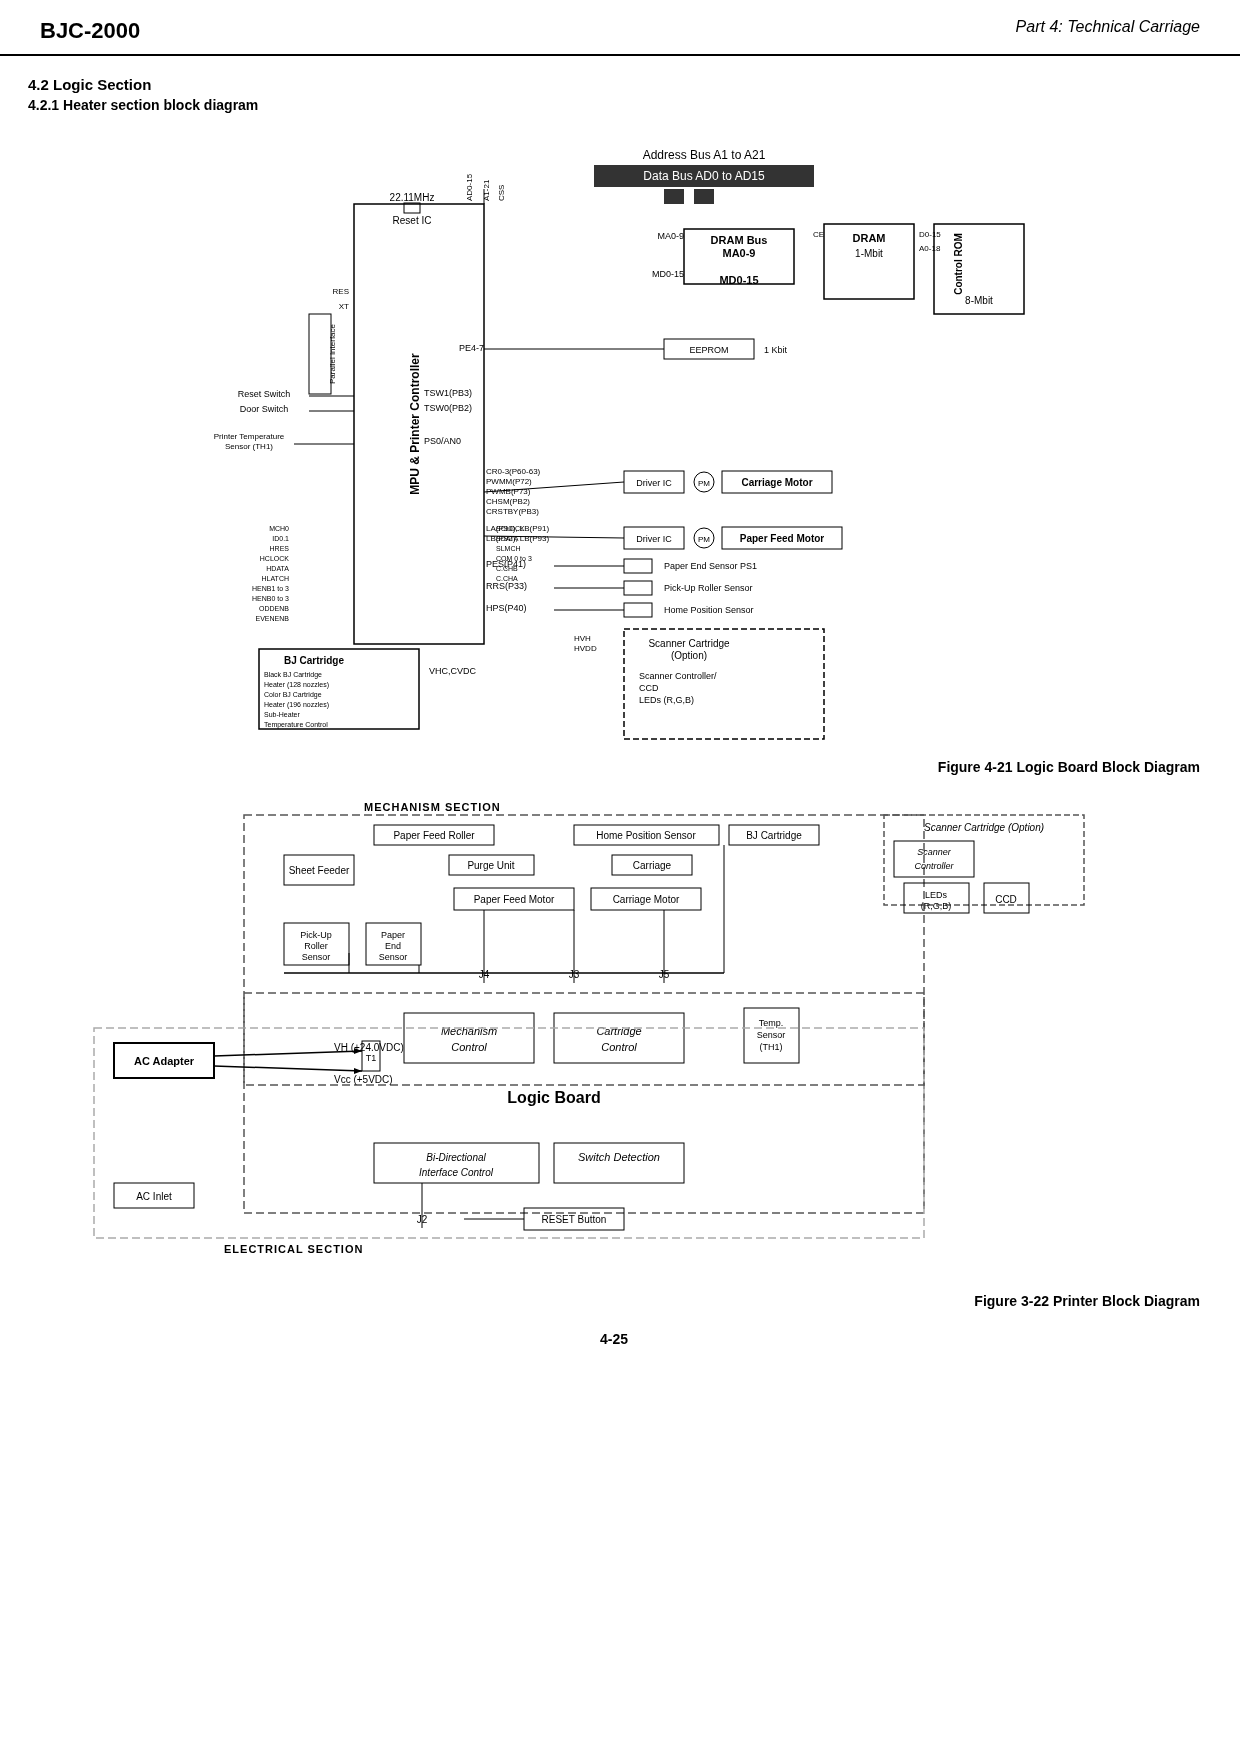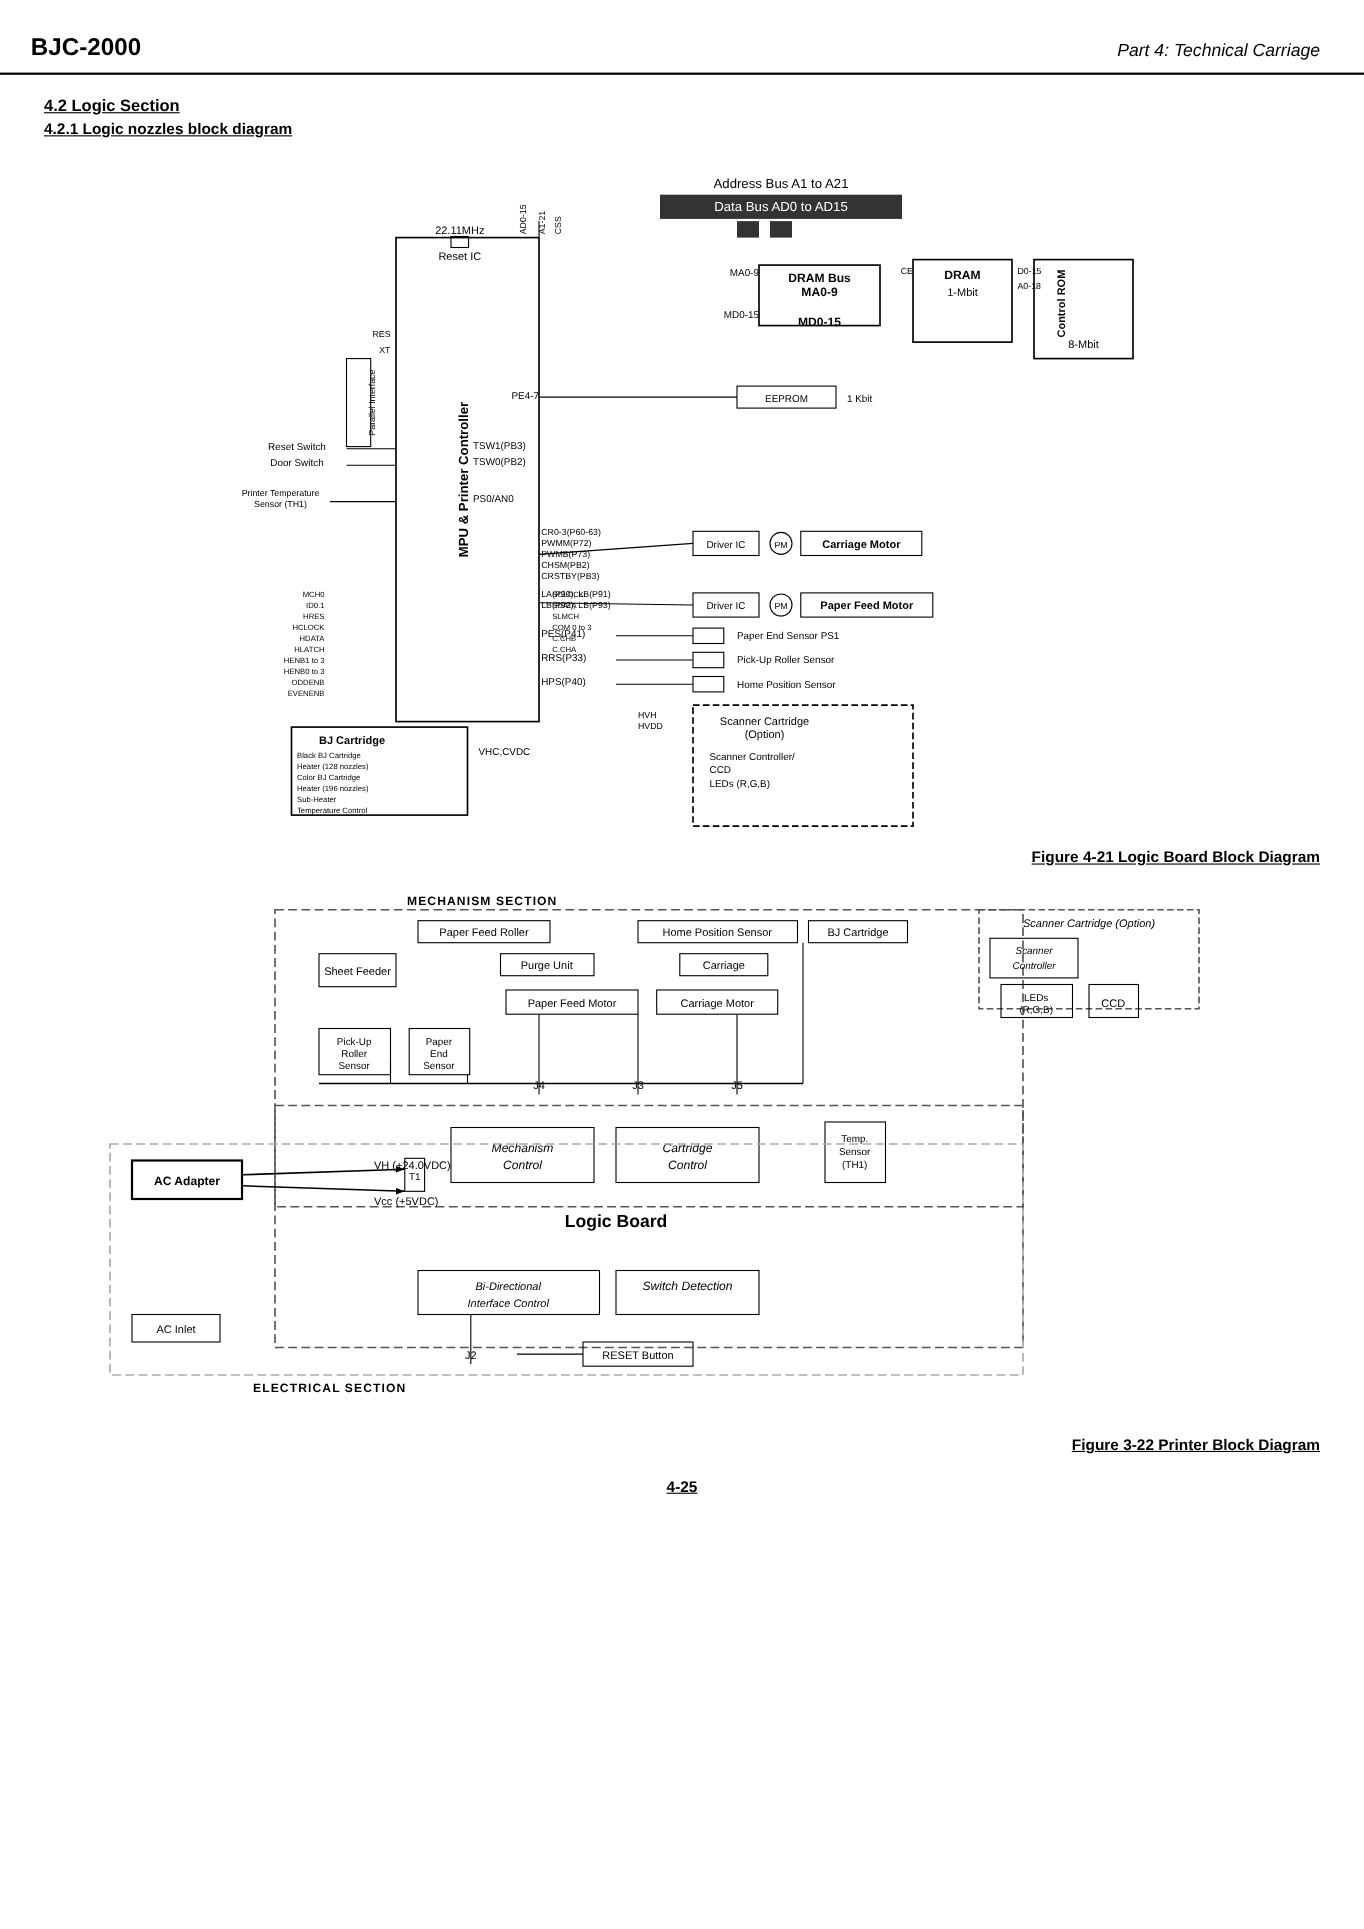--- a/index.html
+++ b/index.html
@@ -17,10 +17,9 @@
     .header {
       display: flex;
       justify-content: space-between;
-      align-items: flex-end;
-      padding: 18px 40px 10px 28px;
+      align-items: flex-start;
+      padding: 18px 40px 10px 40px;
       border-bottom: 2px solid #000;
-      margin-top: 12px;
     }
     .header-left {
       font-size: 22px;

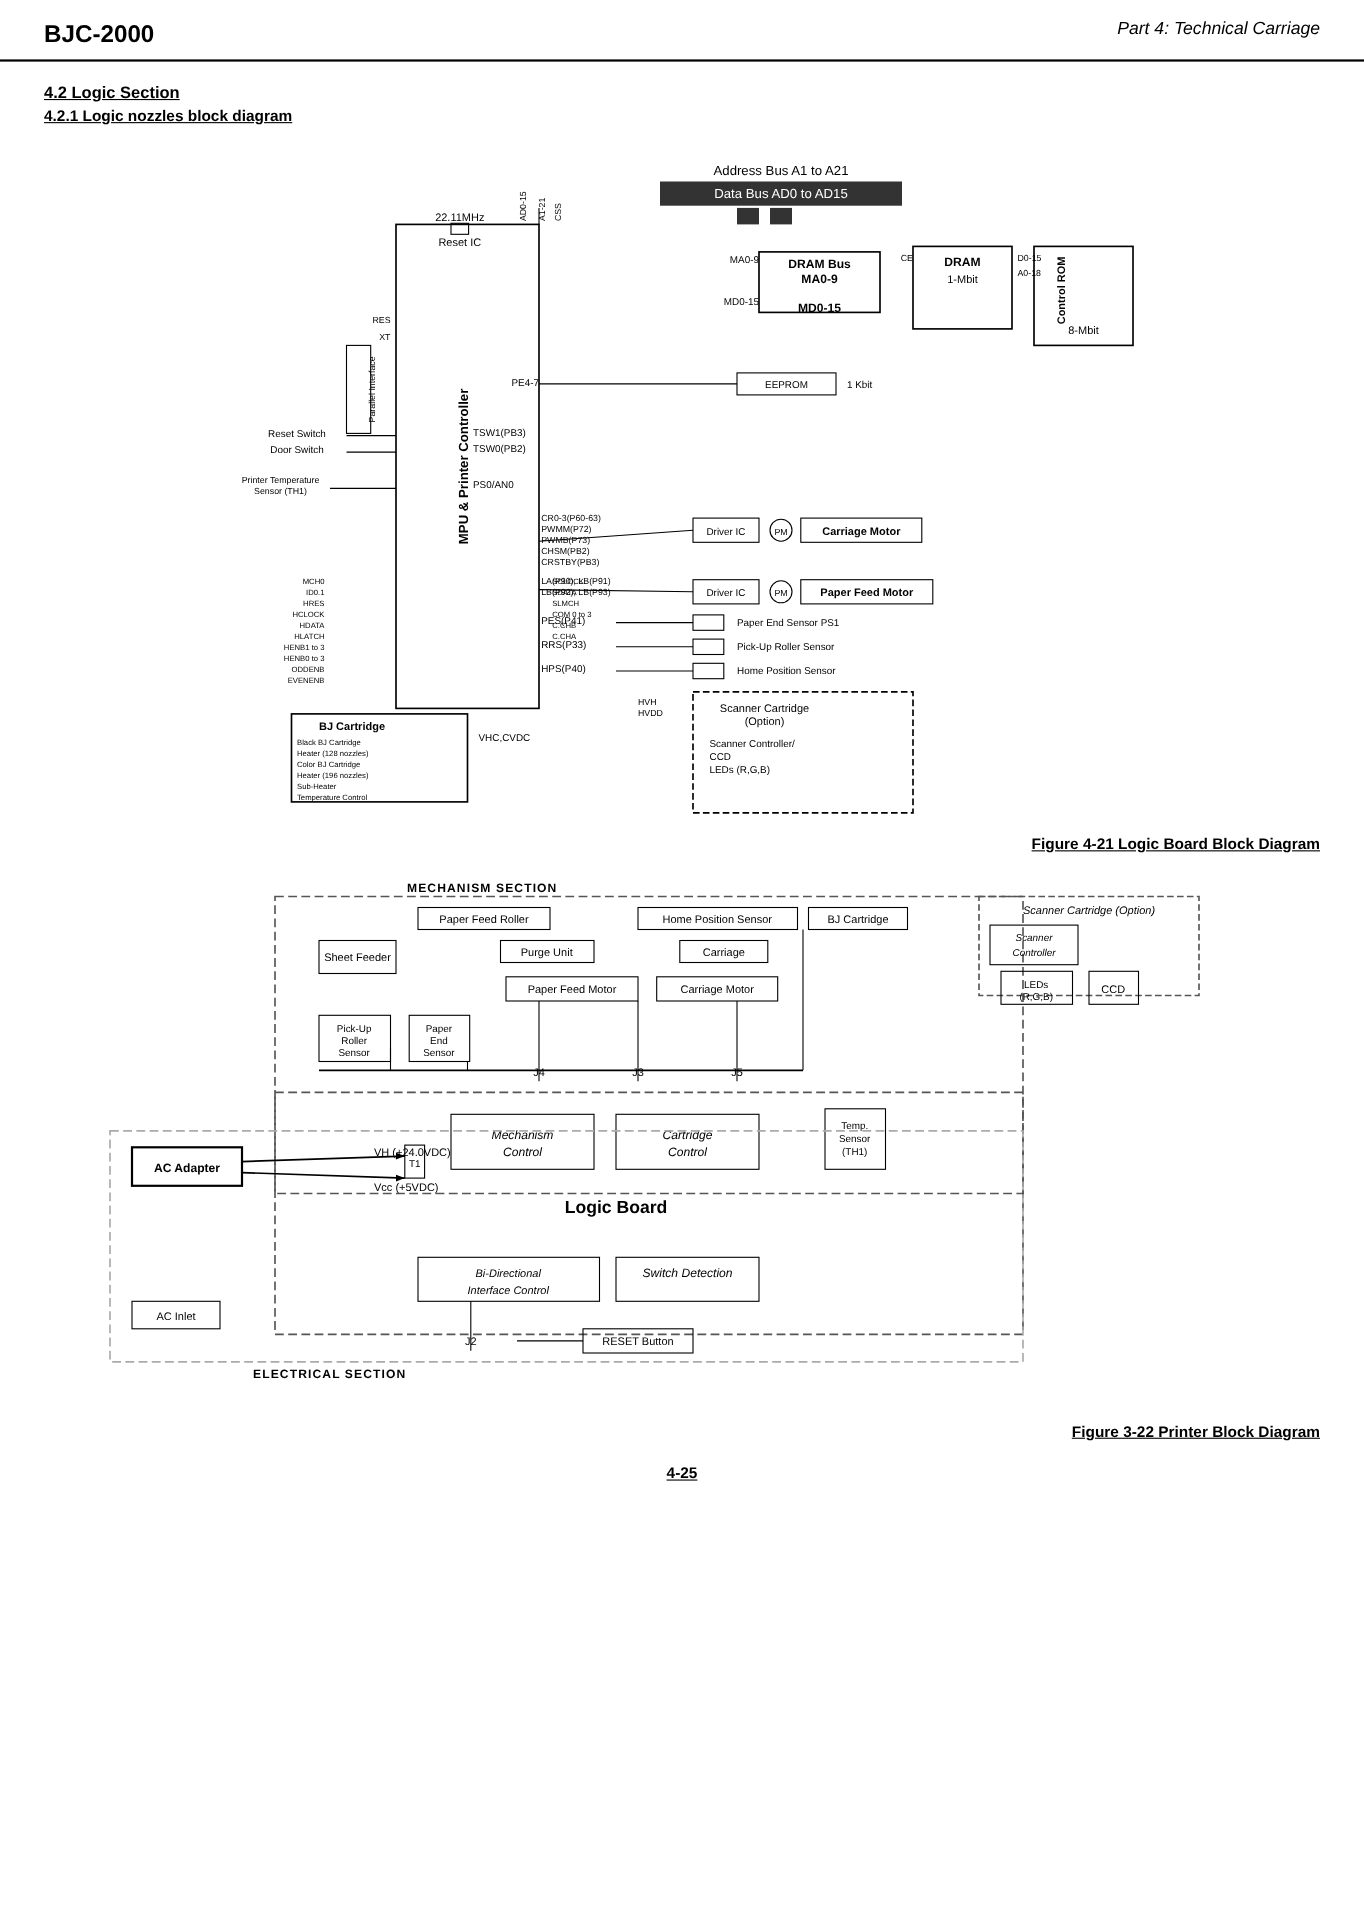--- a/index.html
+++ b/index.html
@@ -32,8 +32,7 @@
 
     
     .content {
-      padding: 20px 40px 30px 40px;
-      text-decoration: underline;
+      padding: 20px 40px 30px 28px;
     }
 
     

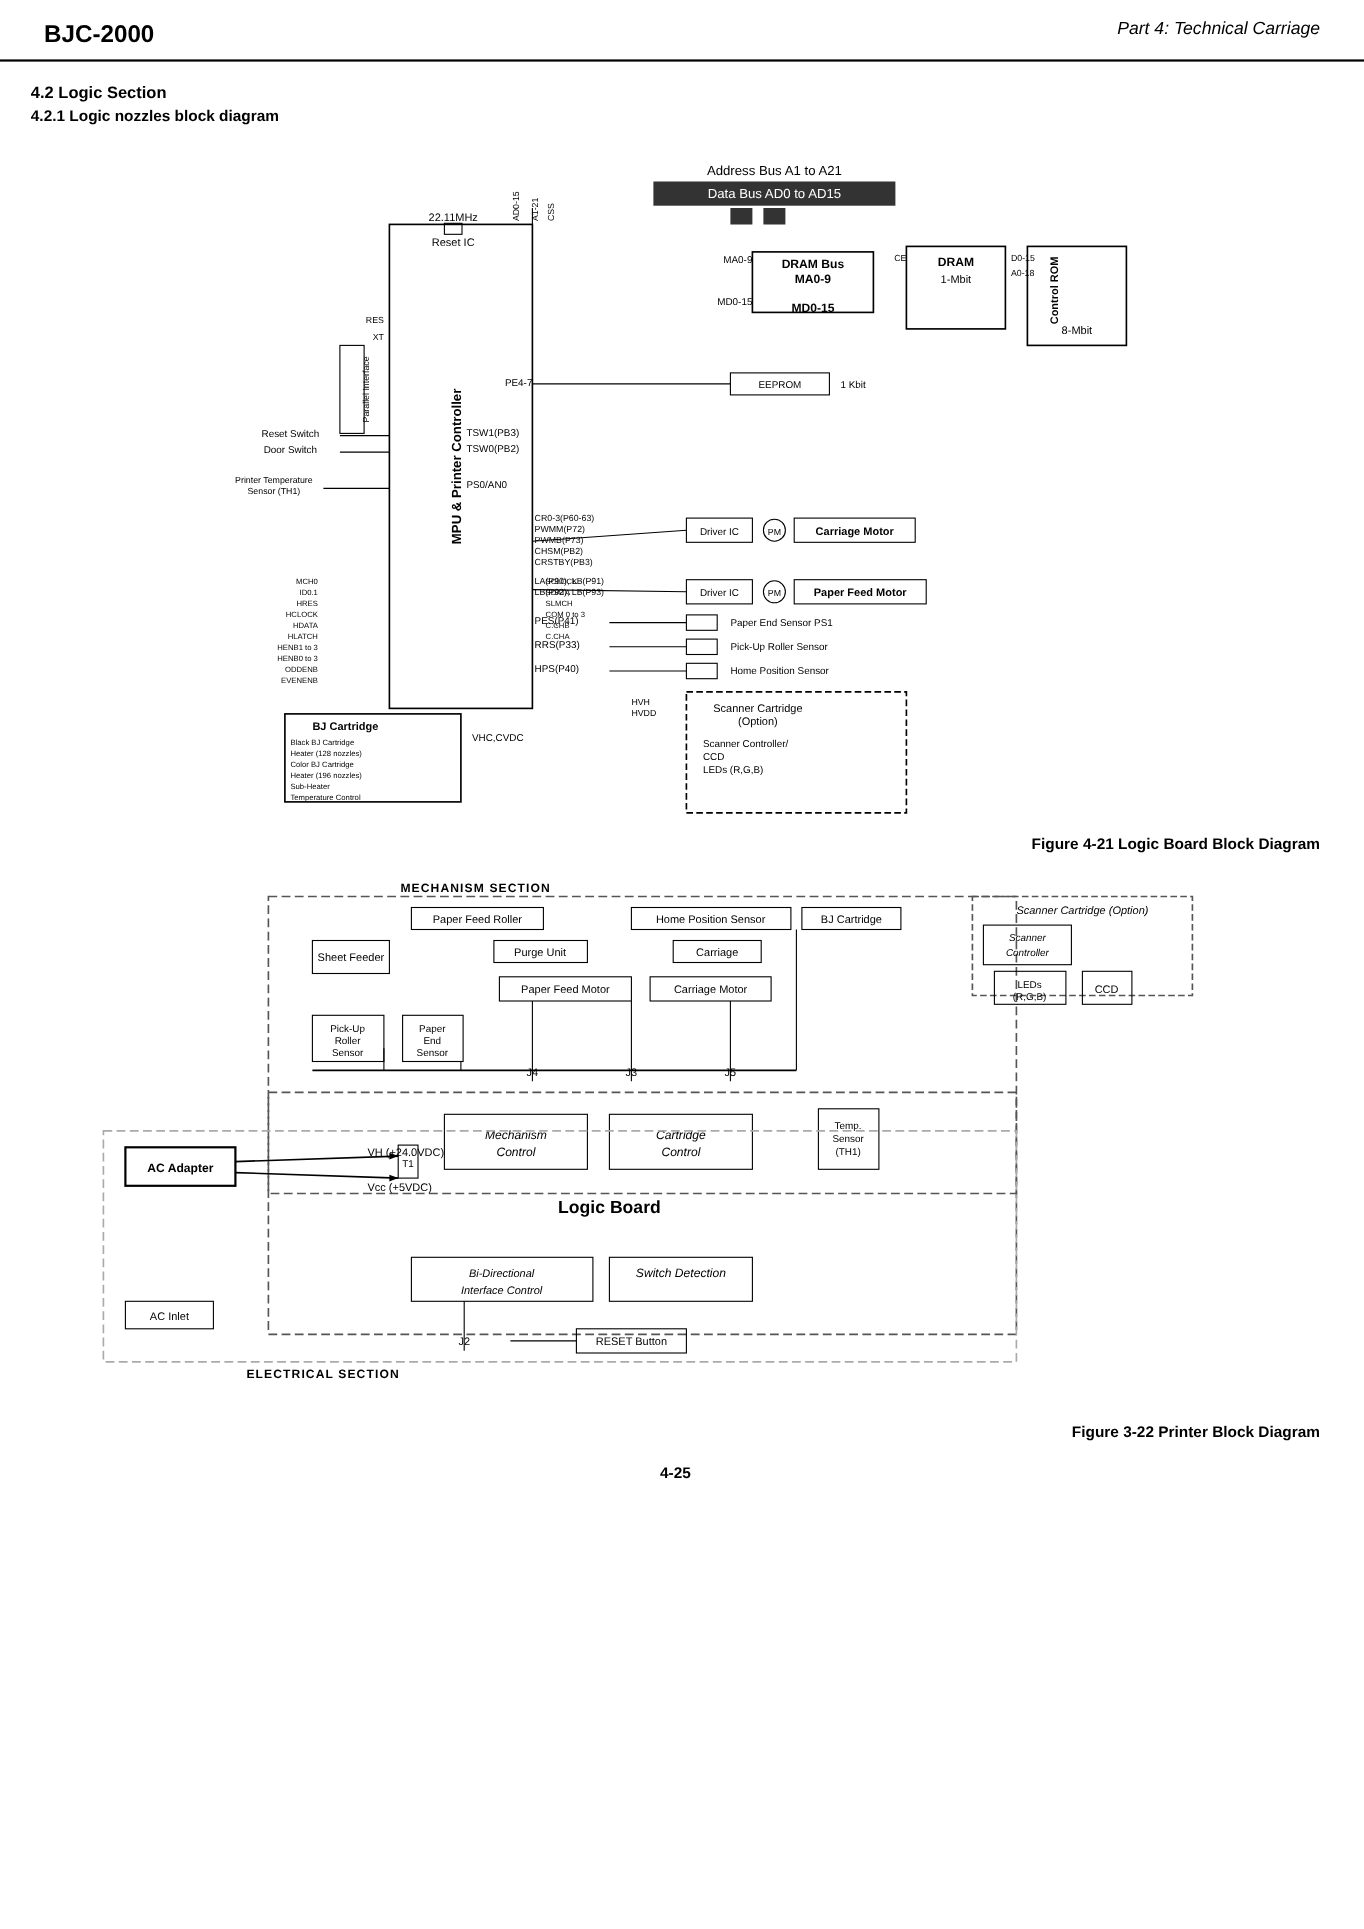--- a/index.html
+++ b/index.html
@@ -92,7 +92,7 @@
 <div class="content">
 
   <div class="section-title">4.2 Logic Section</div>
-  <div class="section-subtitle">4.2.1 Logic nozzles block diagram</div>
+  <div class="section-subtitle">4.2.1 Heater section block diagram</div>
 
   <div class="diagram-container">
     <svg class="diagram-svg" width="1100" height="620" viewBox="0 0 1100 620">

